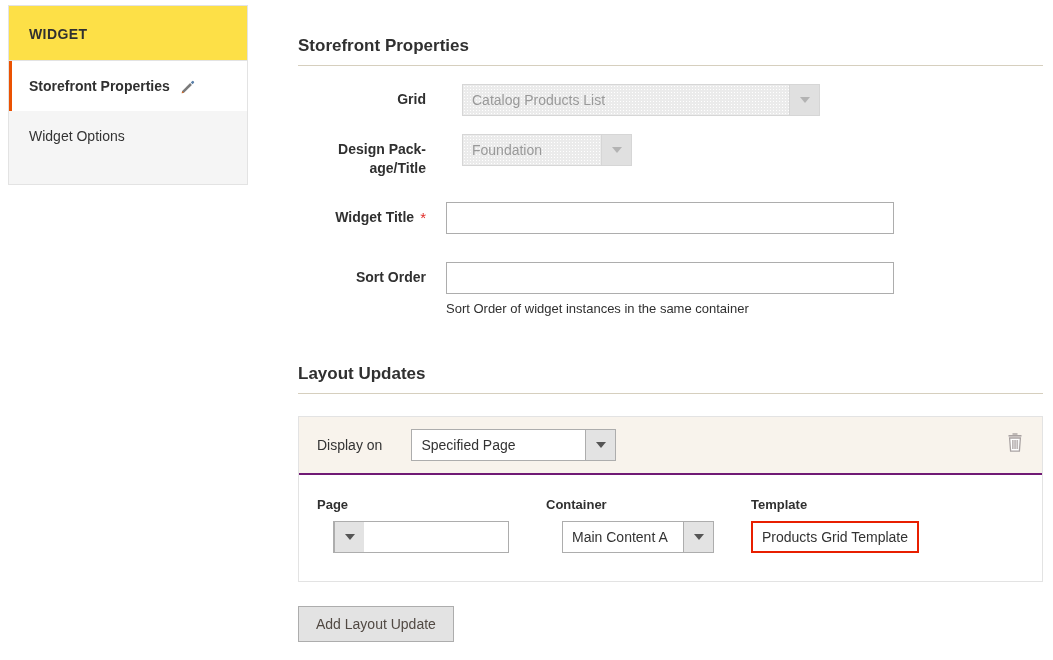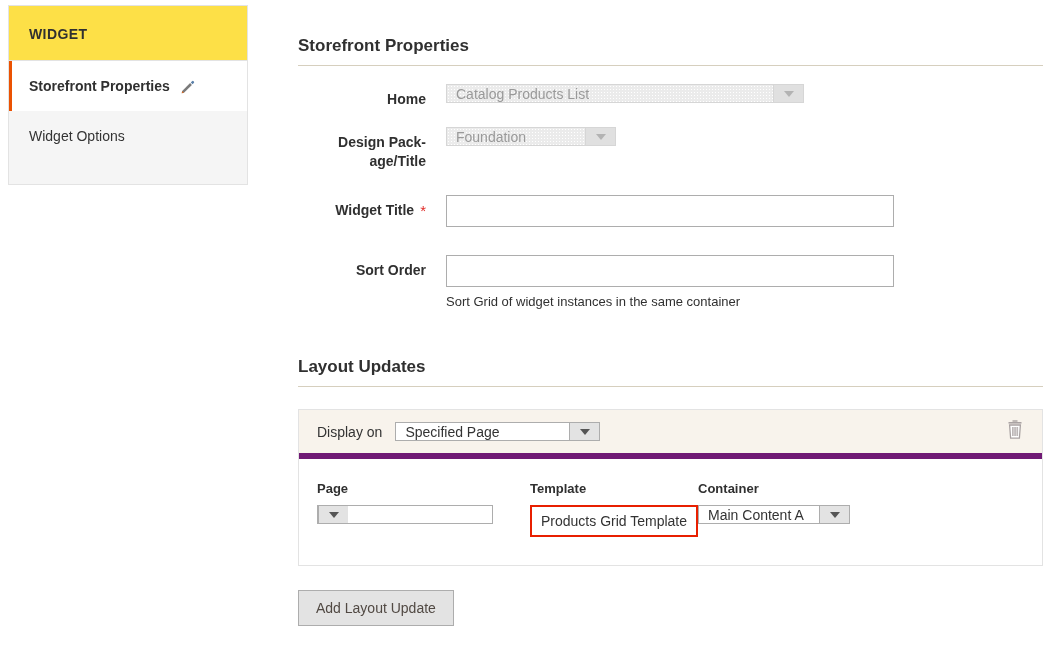--- a/index.html
+++ b/index.html
@@ -302,7 +302,7 @@
 
     
     <div class="field-row">
-      <div class="field-label">Home</div>
+      <div class="field-label">Grid</div>
       <div class="field-control">
         <div class="select disabled sel-type">
           <span class="value">Catalog Products List</span>

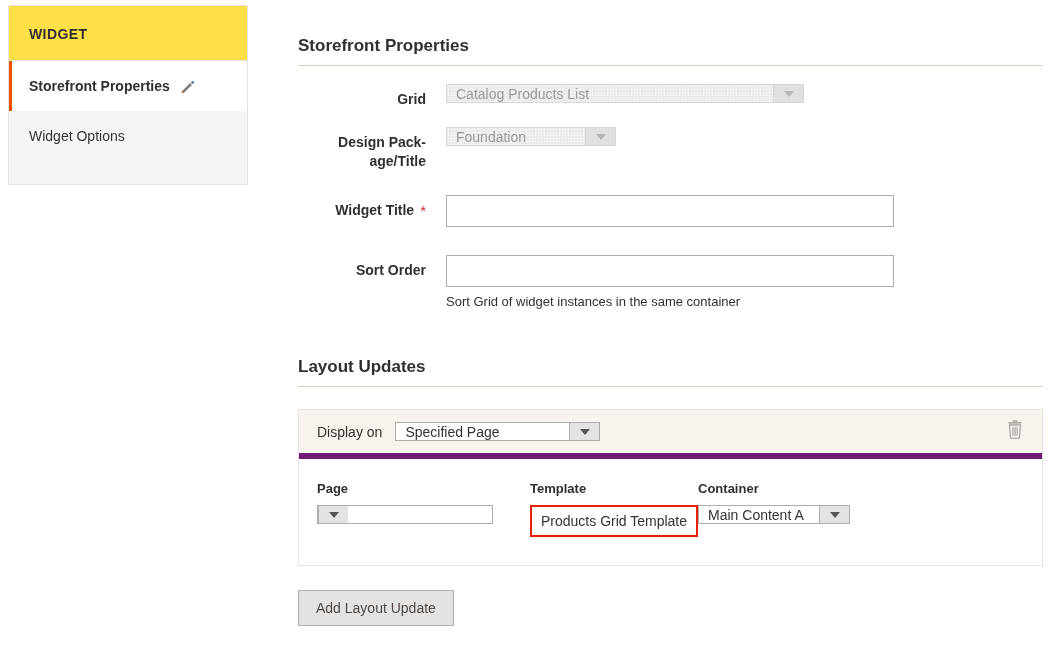--- a/index.html
+++ b/index.html
@@ -131,8 +131,9 @@
     align-items: stretch;
     border: 1px solid #adadad;
     background: #ffffff;
-    height: 19px;
+    height: 32px;
     vertical-align: top;
+    margin-left: 16px;
   }
   .select .value {
     display: flex;

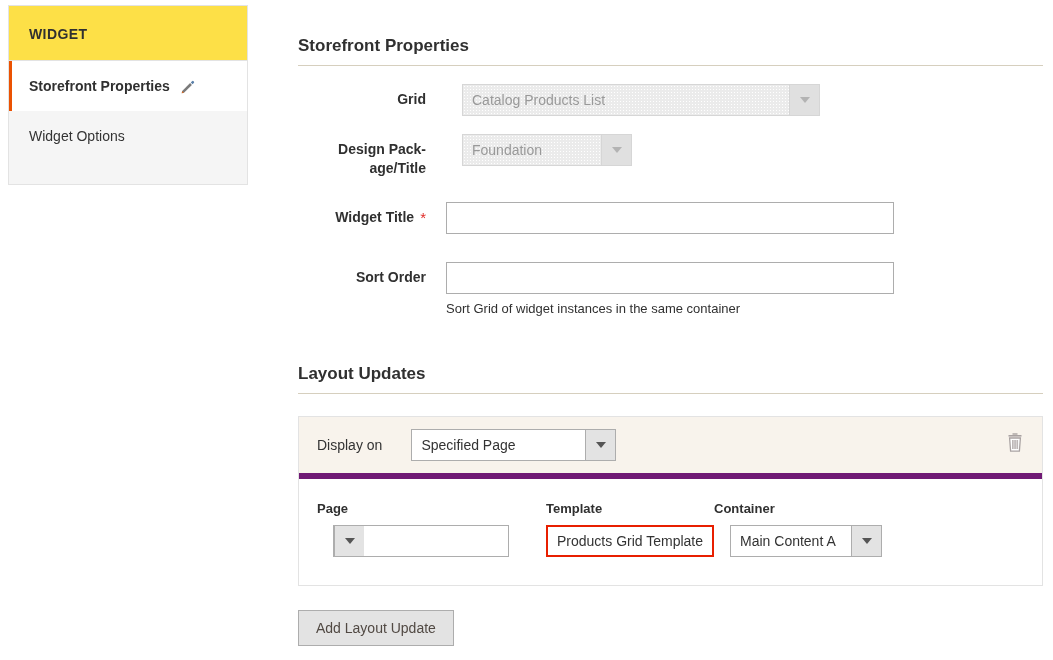--- a/index.html
+++ b/index.html
@@ -345,7 +345,7 @@
       <div class="field-label">Sort Order</div>
       <div class="field-control">
         <input class="text-input" type="text" value="" style="">
-        <div class="field-note">Sort Grid of widget instances in the same container</div>
+        <div class="field-note">Sort Order of widget instances in the same container</div>
       </div>
     </div>
 

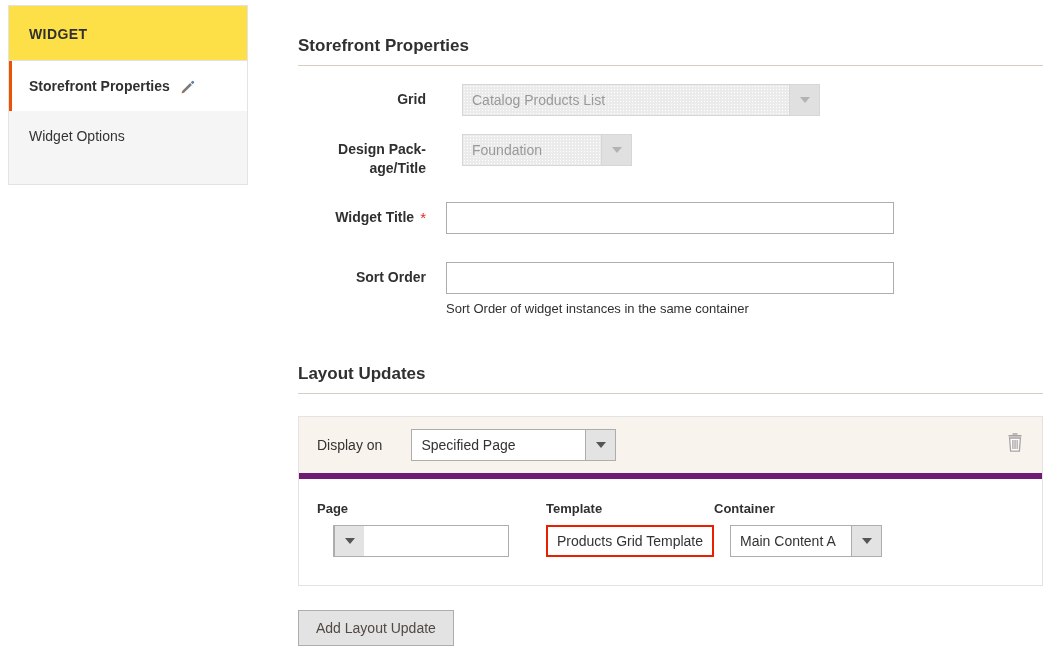--- a/index.html
+++ b/index.html
@@ -206,7 +206,7 @@
   }
   .layout-panel-head {
     background: #f8f3ec;
-    border-bottom: 6px solid #701a75;
+    border-bottom: 2px solid #701a75;
     display: flex;
     align-items: center;
     padding: 12px 14px 12px 18px;

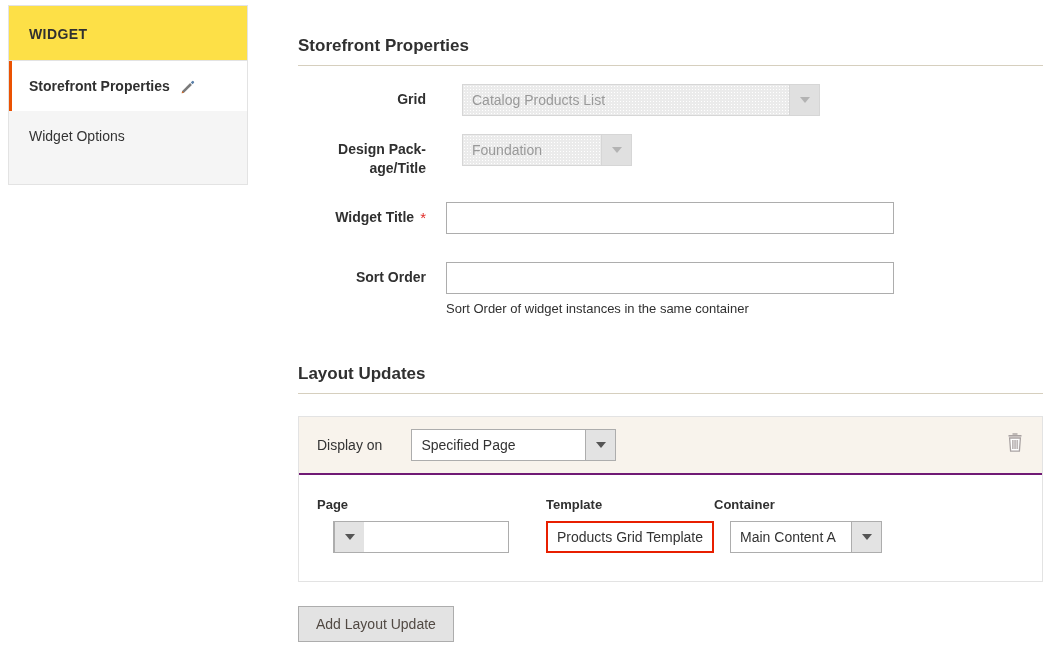--- a/index.html
+++ b/index.html
@@ -385,13 +385,6 @@
           </div>
         </div>
 
-        <div class="lp-col" style="margin-right:0;">
-          <div class="lp-col-label">Template</div>
-          <div class="template-box">
-            <span>Products Grid Template</span>
-          </div>
-        </div>
-
         <div class="lp-col">
           <div class="lp-col-label">Container</div>
           <div class="select sel-container" style="width:152px;">
@@ -402,6 +395,13 @@
           </div>
         </div>
 
+        <div class="lp-col" style="margin-right:0;">
+          <div class="lp-col-label">Template</div>
+          <div class="template-box">
+            <span>Products Grid Template</span>
+          </div>
+        </div>
+
       </div>
     </div>
 

